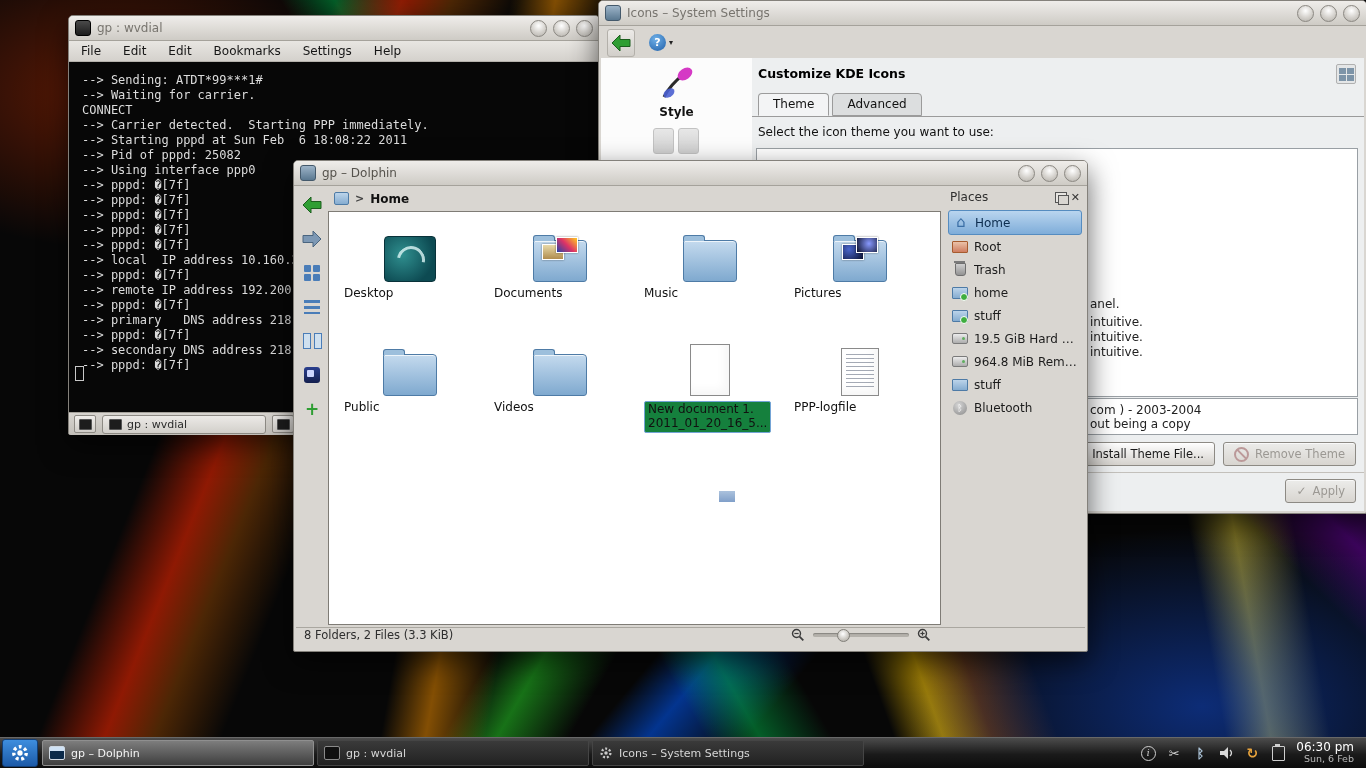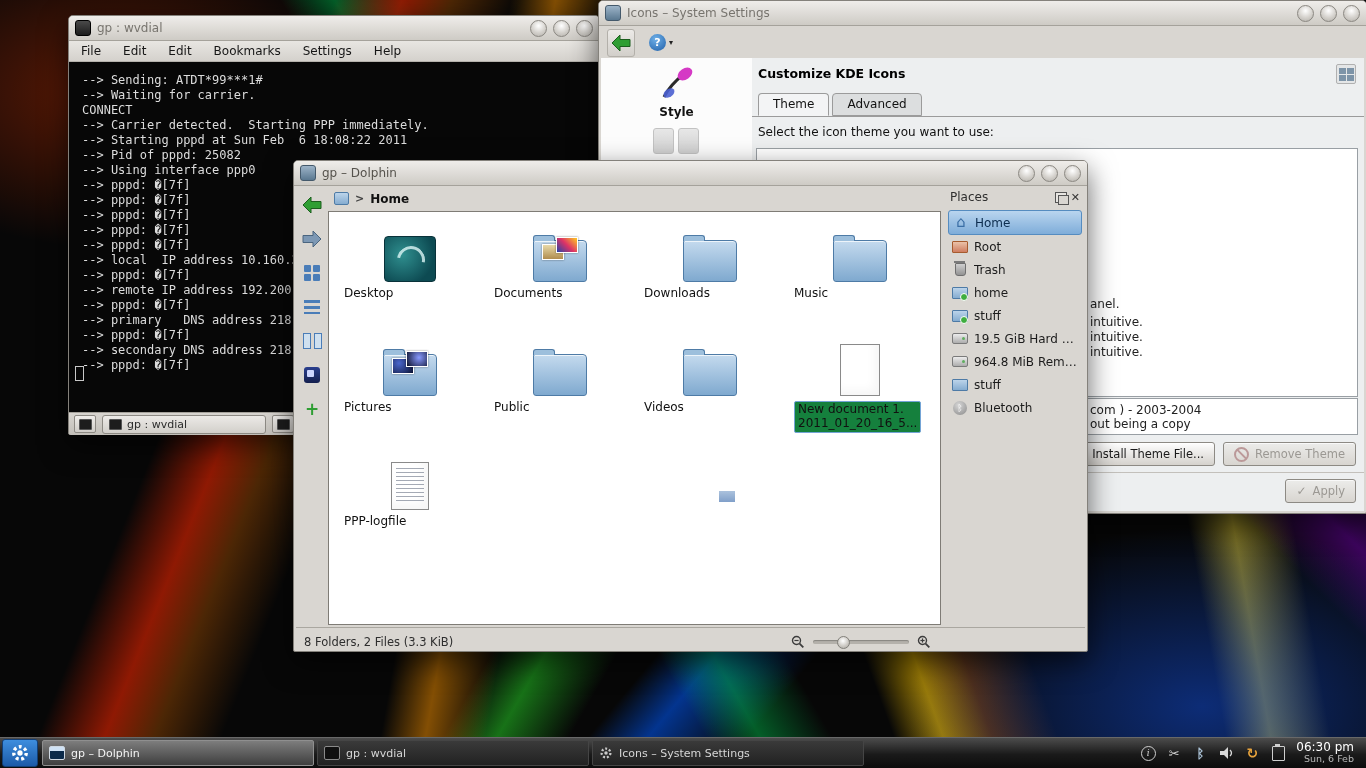--- a/index.html
+++ b/index.html
@@ -361,12 +361,6 @@
           <div class="fi-icon">
               <span class="folder"></span>
             </div>
-          <div class="fi-label">Downloads</div>
-        </div>
-        <div class="fi">
-          <div class="fi-icon">
-              <span class="folder"></span>
-            </div>
           <div class="fi-label">Music</div>
         </div>
         <div class="fi">

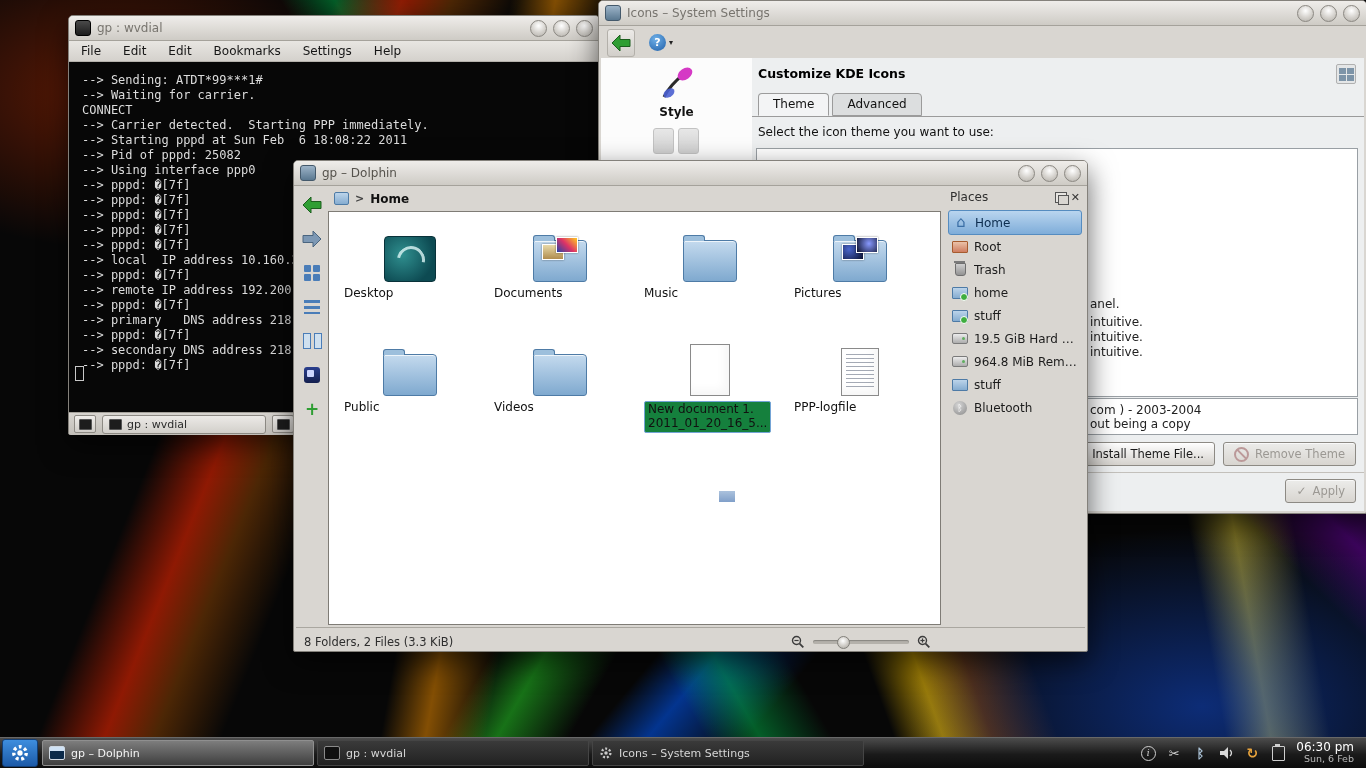--- a/index.html
+++ b/index.html
@@ -128,7 +128,7 @@
   .pi-drive{width:14px;height:9px;background:linear-gradient(#ececec,#adadad);border:1px solid #7a7a7a;border-radius:2px;position:relative}
   .pi-drive::after{content:"";position:absolute;right:2px;top:3px;width:3px;height:3px;background:#5fae5f;border-radius:50%}
   .pi-bt{width:14px;height:14px;border-radius:50%;background:radial-gradient(circle at 40% 30%,#d6d6d6,#8a8a8a);color:#fff;font-size:9px;display:flex;align-items:center;justify-content:center}
-  .statusbar{position:absolute;left:2px;right:2px;bottom:2px;height:21px;display:flex;align-items:flex-end;padding:0 8px;font-size:11.5px;color:#2e2e2e;border-top:1px solid #aaa7a0}
+  .statusbar{position:absolute;left:2px;right:2px;bottom:2px;height:21px;display:flex;align-items:flex-start;padding:0 8px;font-size:11.5px;color:#2e2e2e;border-top:1px solid #aaa7a0}
   .zoomgrp{margin-left:auto;margin-right:146px;display:flex;align-items:center;gap:8px}
   .ztrack{width:96px;height:4px;background:#b4b1ab;border-radius:2px;position:relative;box-shadow:inset 0 1px 1px rgba(0,0,0,.25)}
   .zhandle{position:absolute;left:24px;top:-4px;width:11px;height:11px;border-radius:50%;background:radial-gradient(circle at 45% 35%,#fff,#c9c6c0 60%,#a8a5a0);border:1px solid #82807a}

